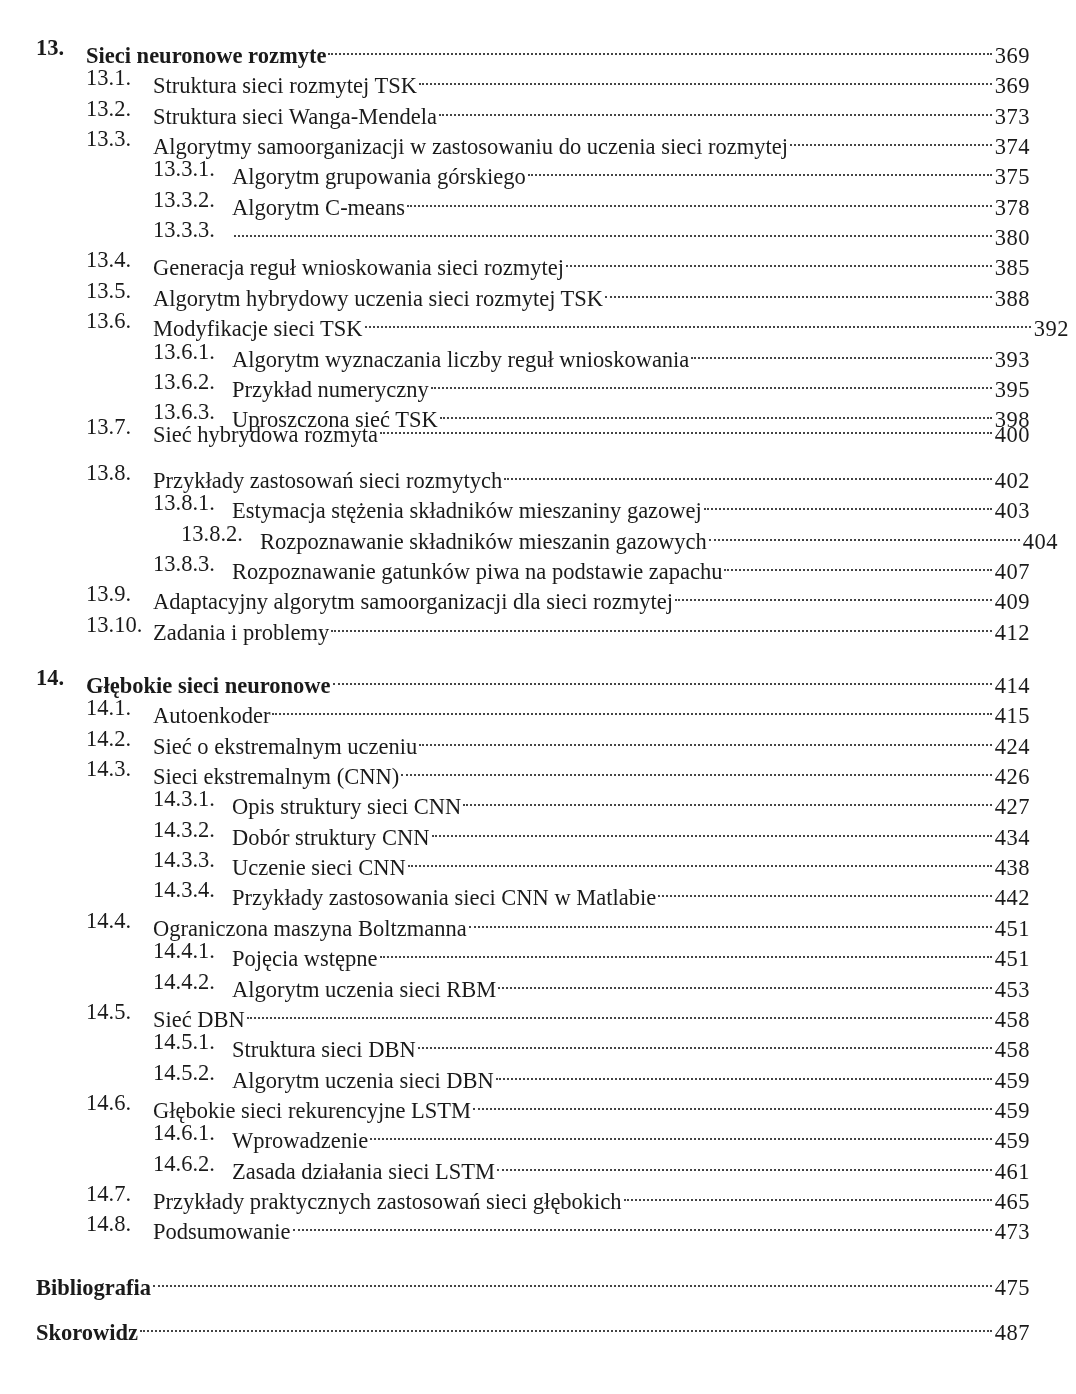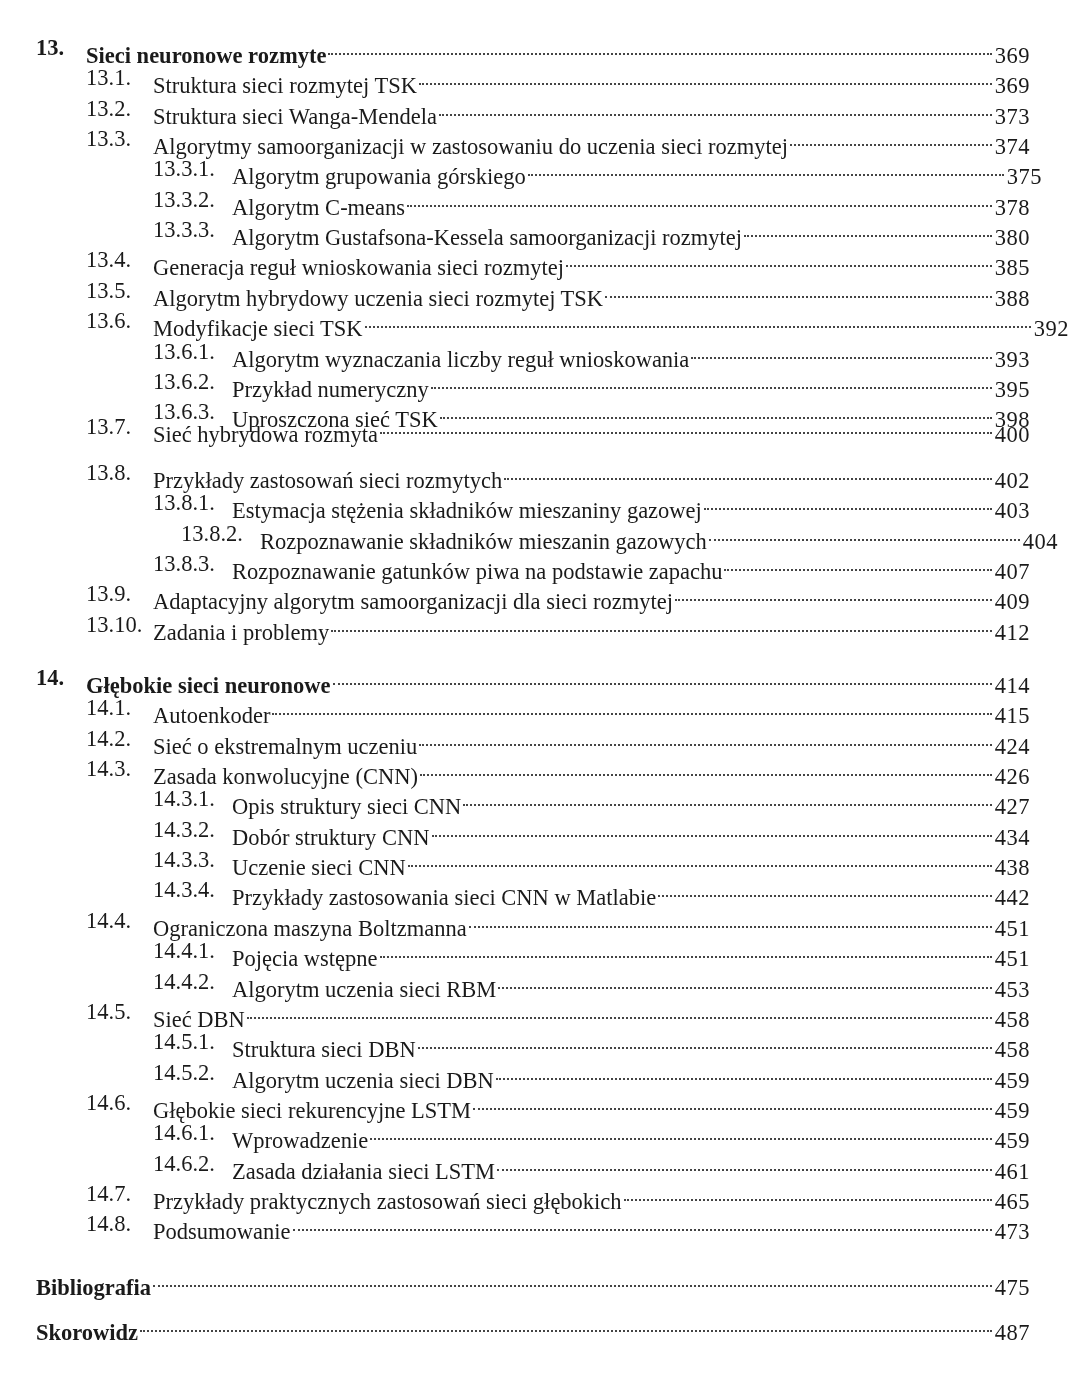--- a/index.html
+++ b/index.html
@@ -83,7 +83,7 @@
         <span class="page">374</span>
       </span>
     </div>
-    <div class="row lvl2" style="top: 154px; padding-left: 12px;">
+    <div class="row lvl2" style="top: 154px;">
       <span class="num">13.3.1.</span>
       <span class="entry">
         <span class="title">Algorytm grupowania górskiego</span>

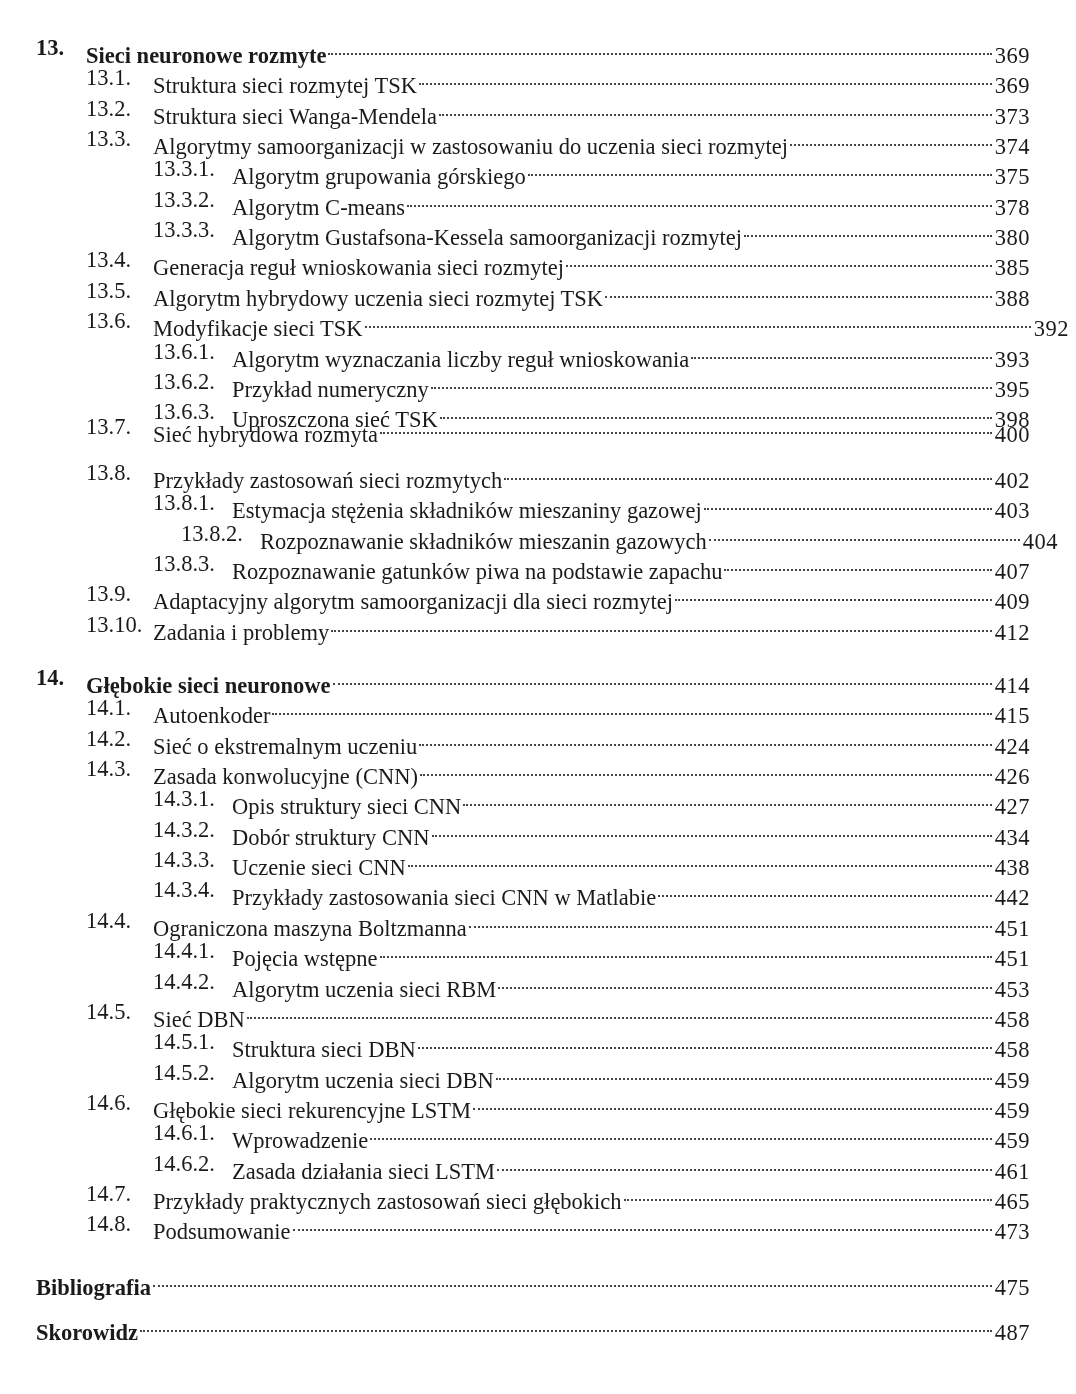--- a/index.html
+++ b/index.html
@@ -102,7 +102,6 @@
     <div class="row lvl2" style="top: 215px;">
       <span class="num">13.3.3.</span>
       <span class="entry">
-        <span class="title">Algorytm Gustafsona-Kessela samoorganizacji rozmytej</span>
         <span class="leader"></span>
         <span class="page">380</span>
       </span>

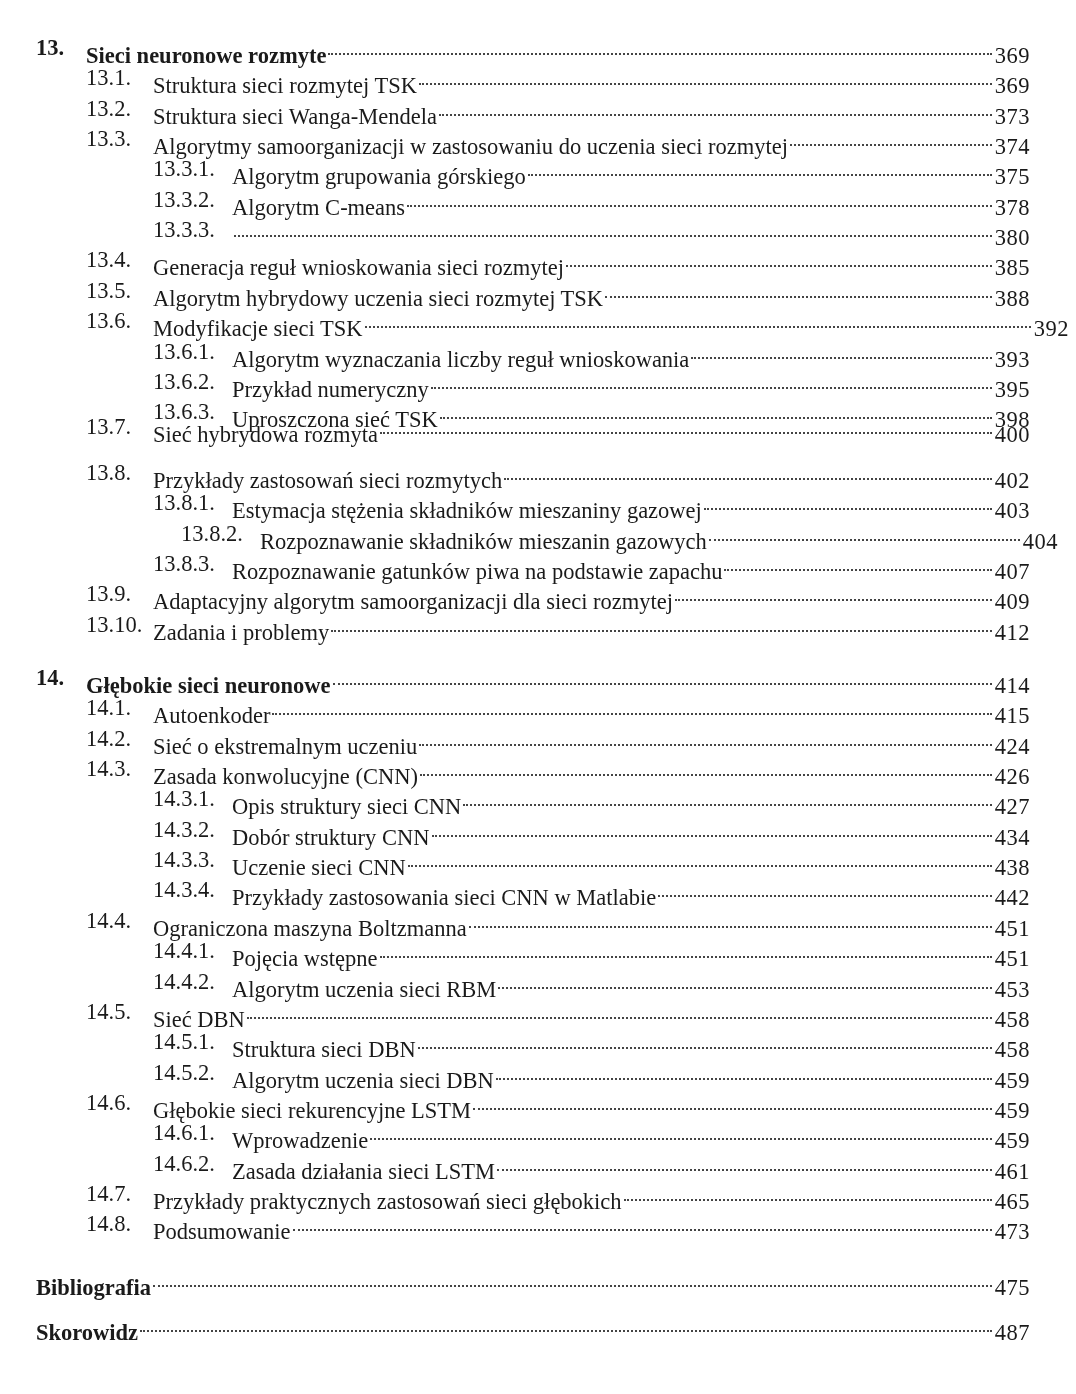--- a/index.html
+++ b/index.html
@@ -237,7 +237,7 @@
     <div class="row lvl1" style="top: 754px;">
       <span class="num">14.3.</span>
       <span class="entry">
-        <span class="title">Zasada konwolucyjne (CNN)</span>
+        <span class="title">Sieci ekstremalnym (CNN)</span>
         <span class="leader"></span>
         <span class="page">426</span>
       </span>

